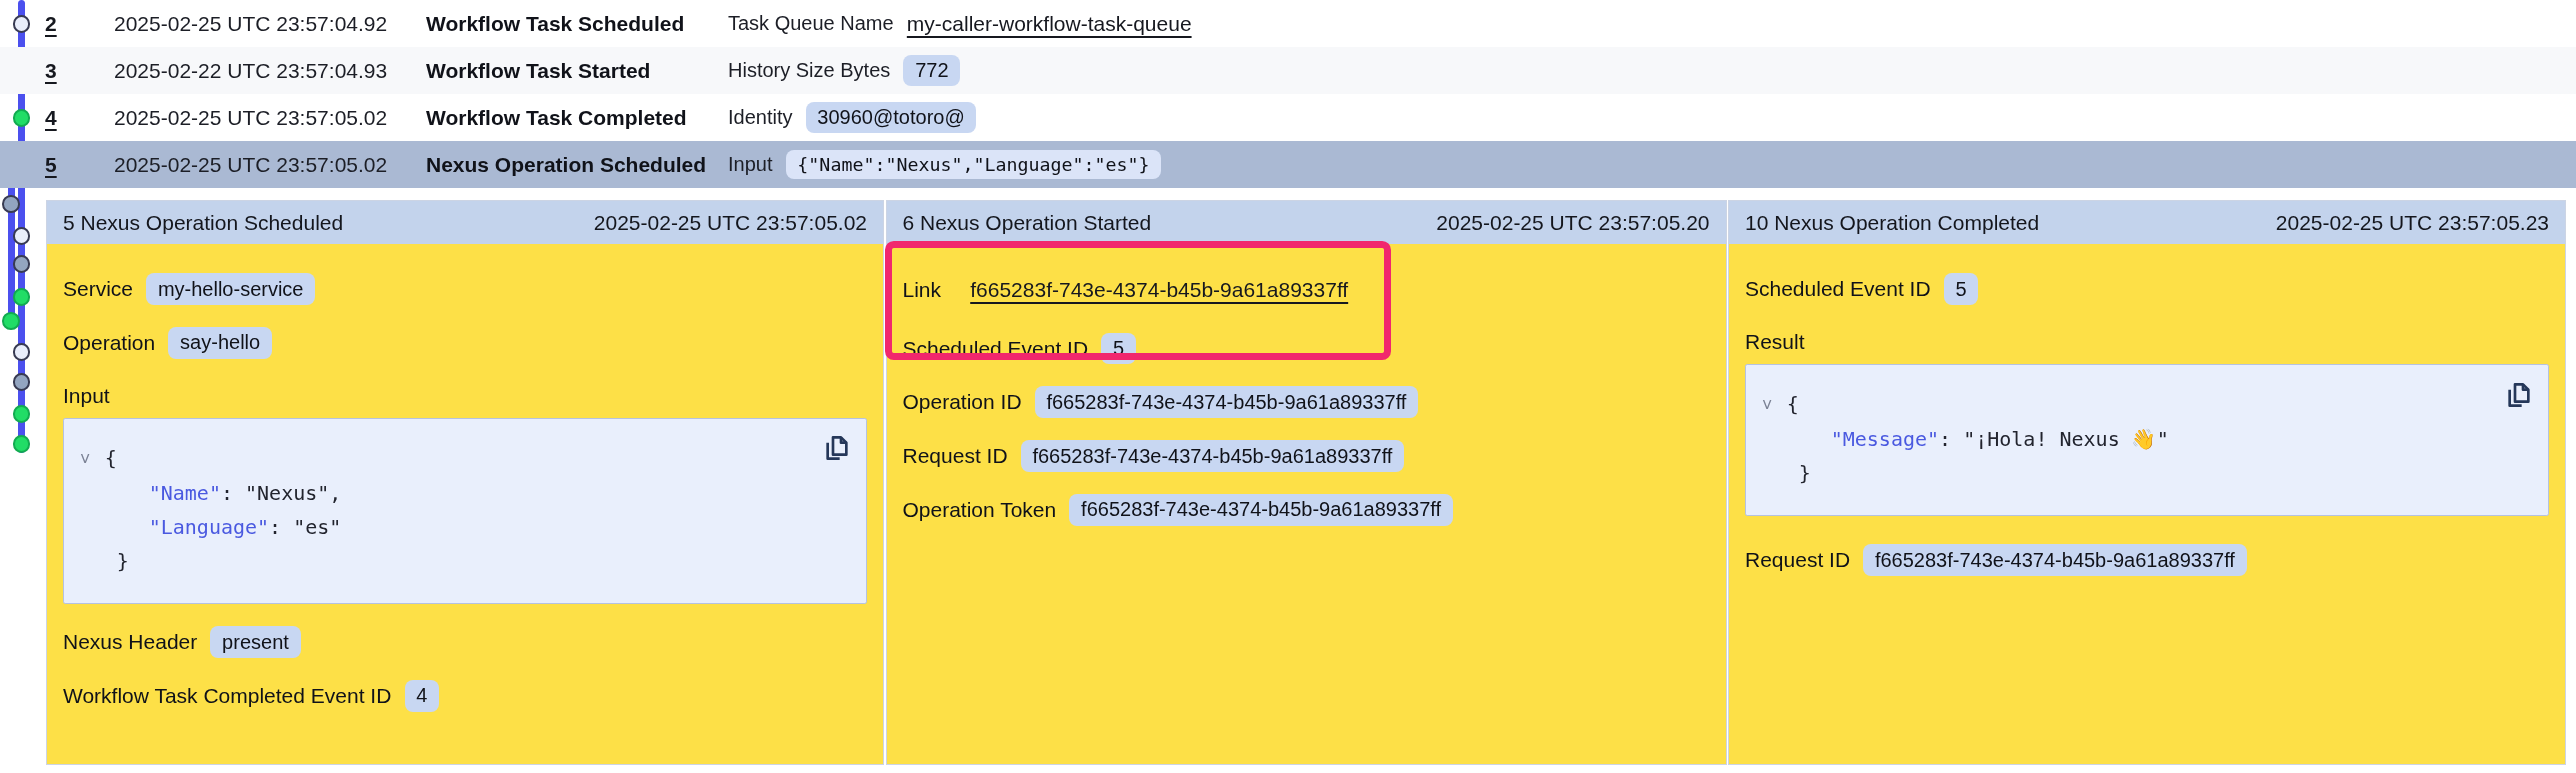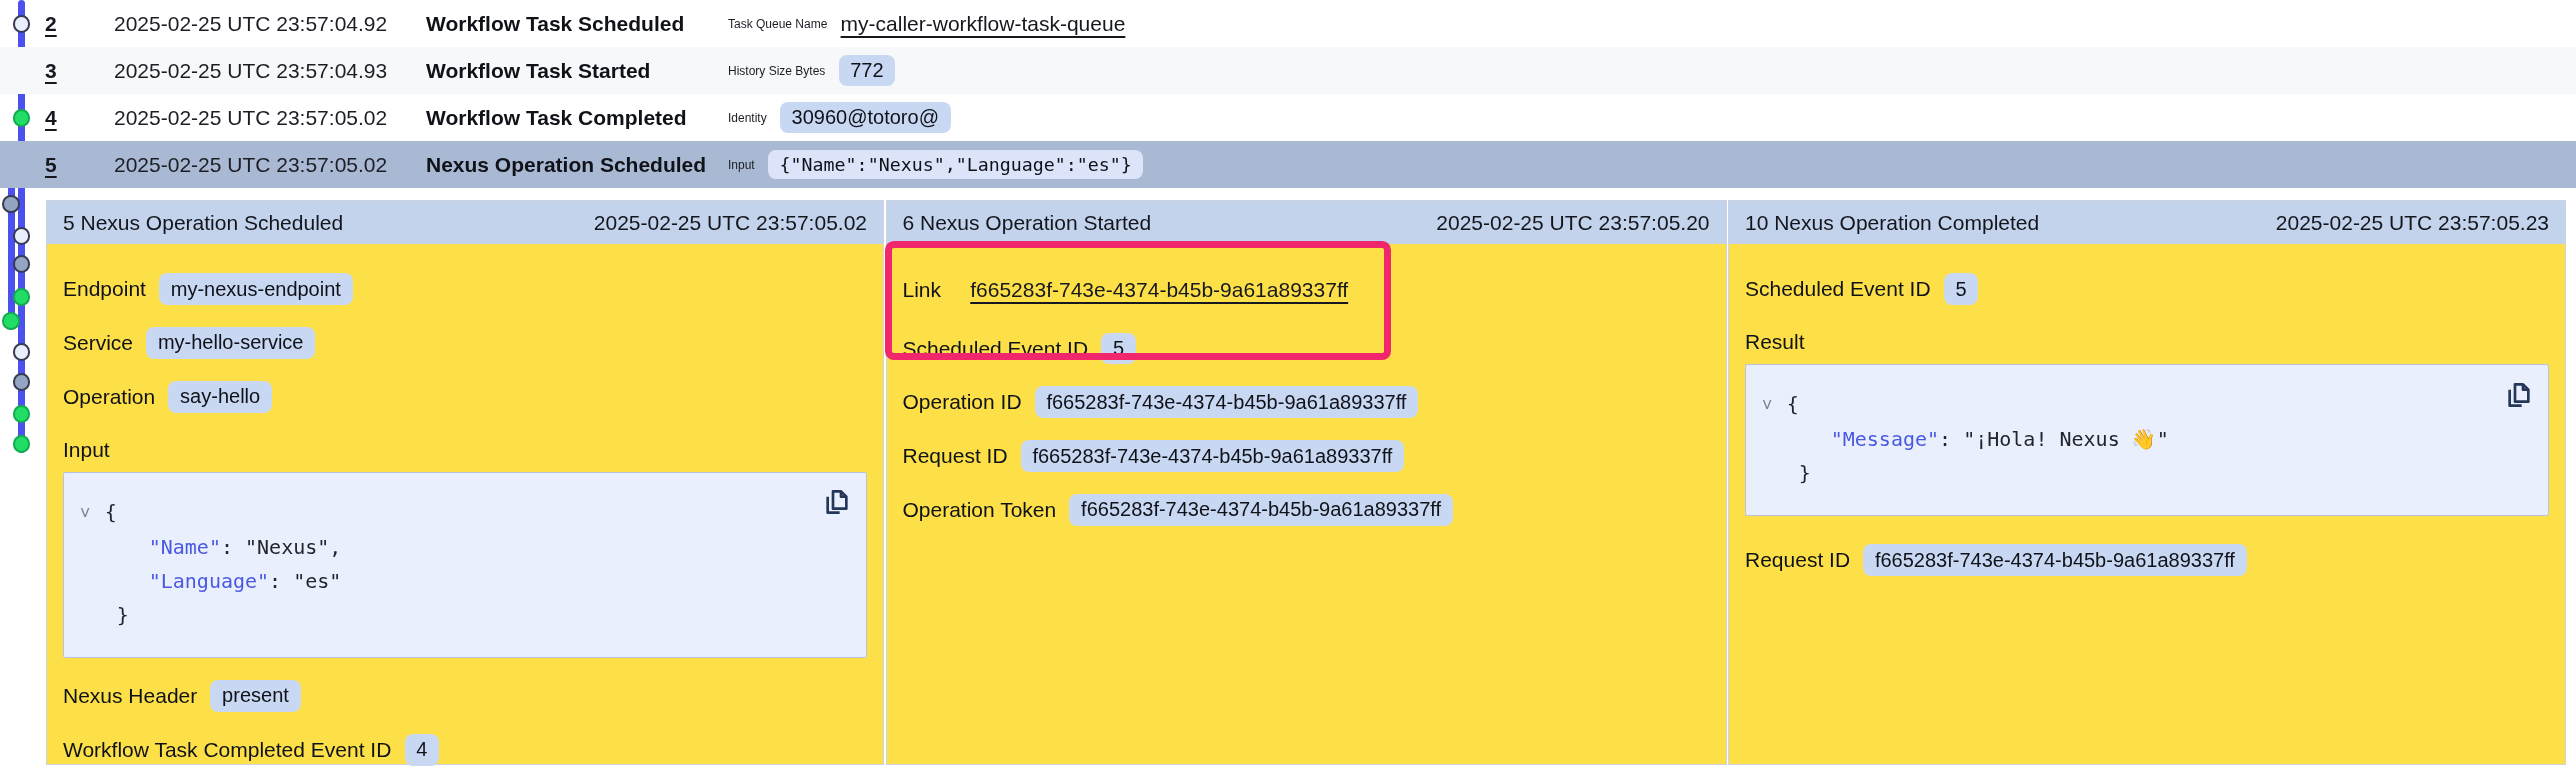--- a/index.html
+++ b/index.html
@@ -25,7 +25,7 @@
              text-underline-offset:4.4px; color:#16181f; cursor:pointer; }
   .row-time { width:312px; font-size:21px; color:#1c1e26;margin-left:30px; }
   .row-name { width:302px; font-size:21px; font-weight:700; color:#101219; }
-  .row-detail-label { font-size:12px; color:#1c1e26; margin-right:13.2px; }
+  .row-detail-label { font-size:20px; color:#1c1e26; margin-right:13.2px; }
   .badge { display:inline-block; background:#c8d7f2; border-radius:8px; padding:4.4px 11.7px;
            font-size:20px; color:#101219; white-space:nowrap; }
   .badge.mono { font-family:"DejaVu Sans Mono", monospace; font-size:18.3px; }

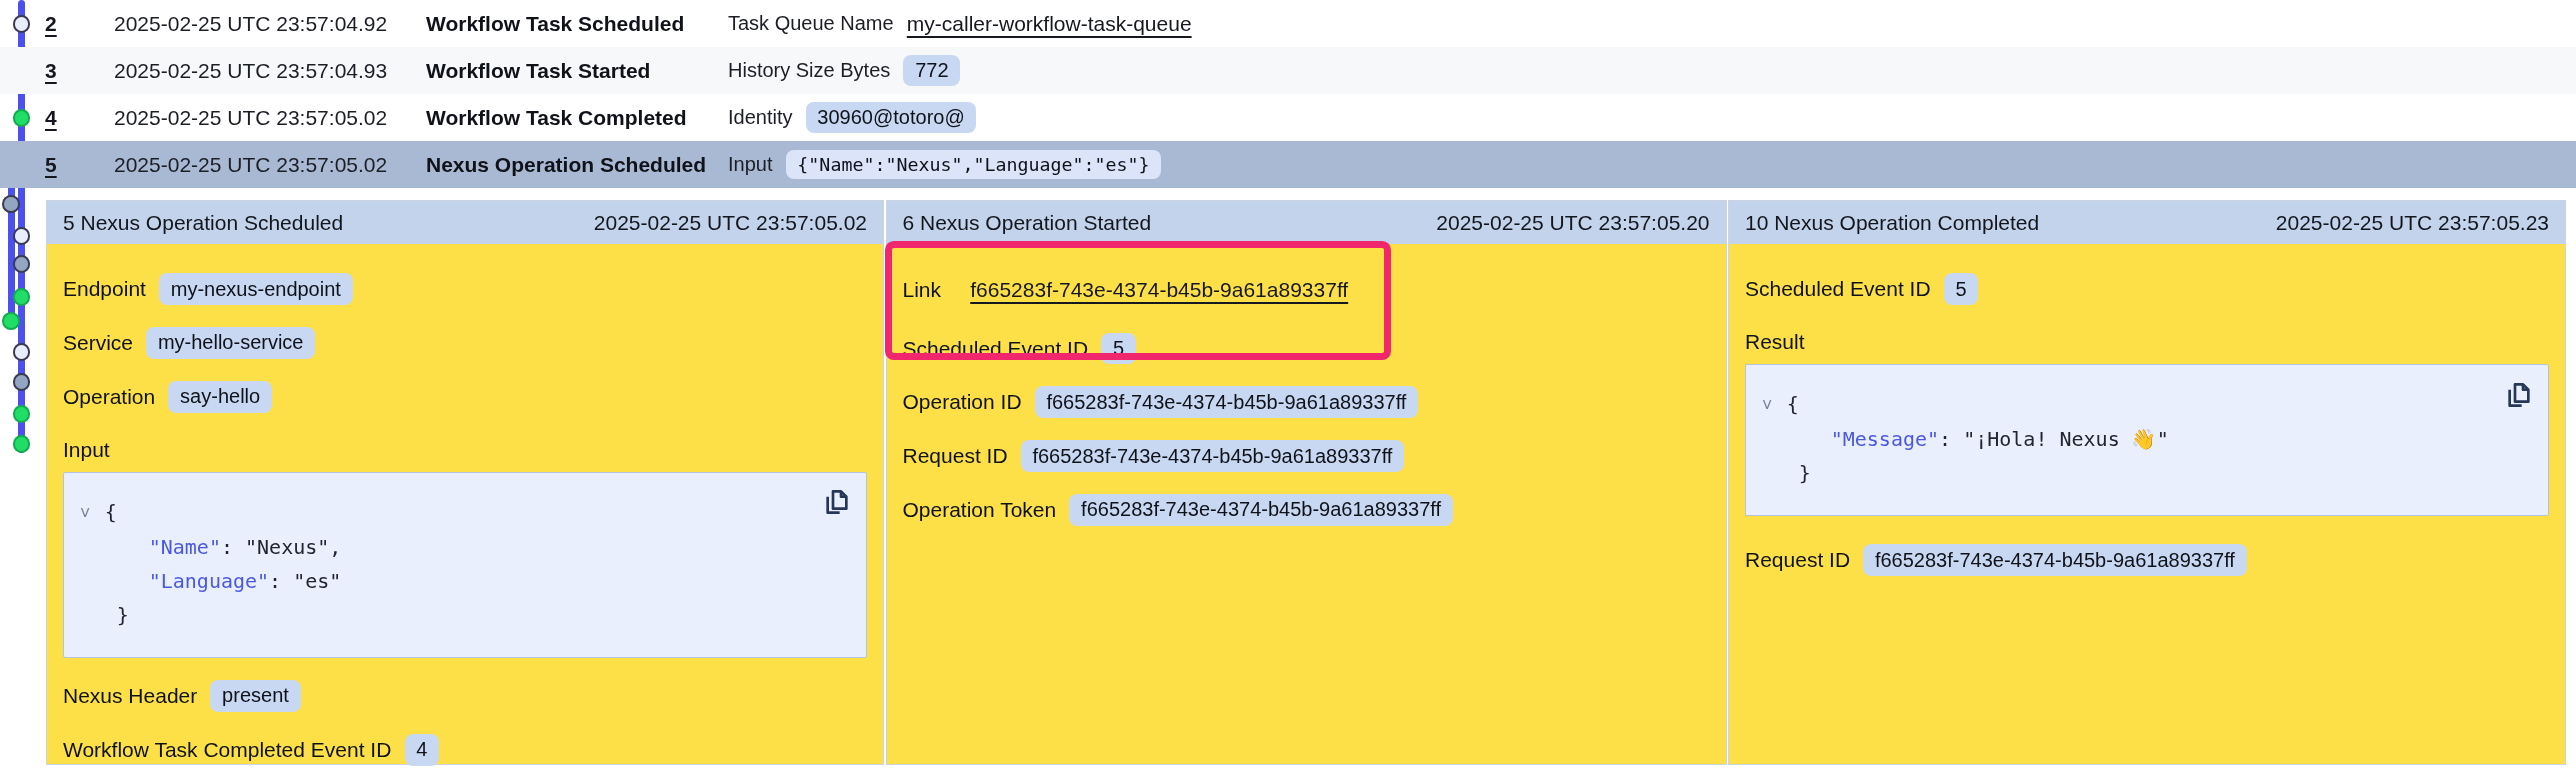--- a/index.html
+++ b/index.html
@@ -101,7 +101,7 @@
 
     <div class="event-row alt">
       <a class="row-num">3</a>
-      <span class="row-time">2025-02-25 UTC 23:57:04.93</span>
+      <span class="row-time">2025-02-22 UTC 23:57:04.93</span>
       <span class="row-name">Workflow Task Started</span>
       <span class="row-detail-label">History Size Bytes</span>
       <span class="badge">772</span>

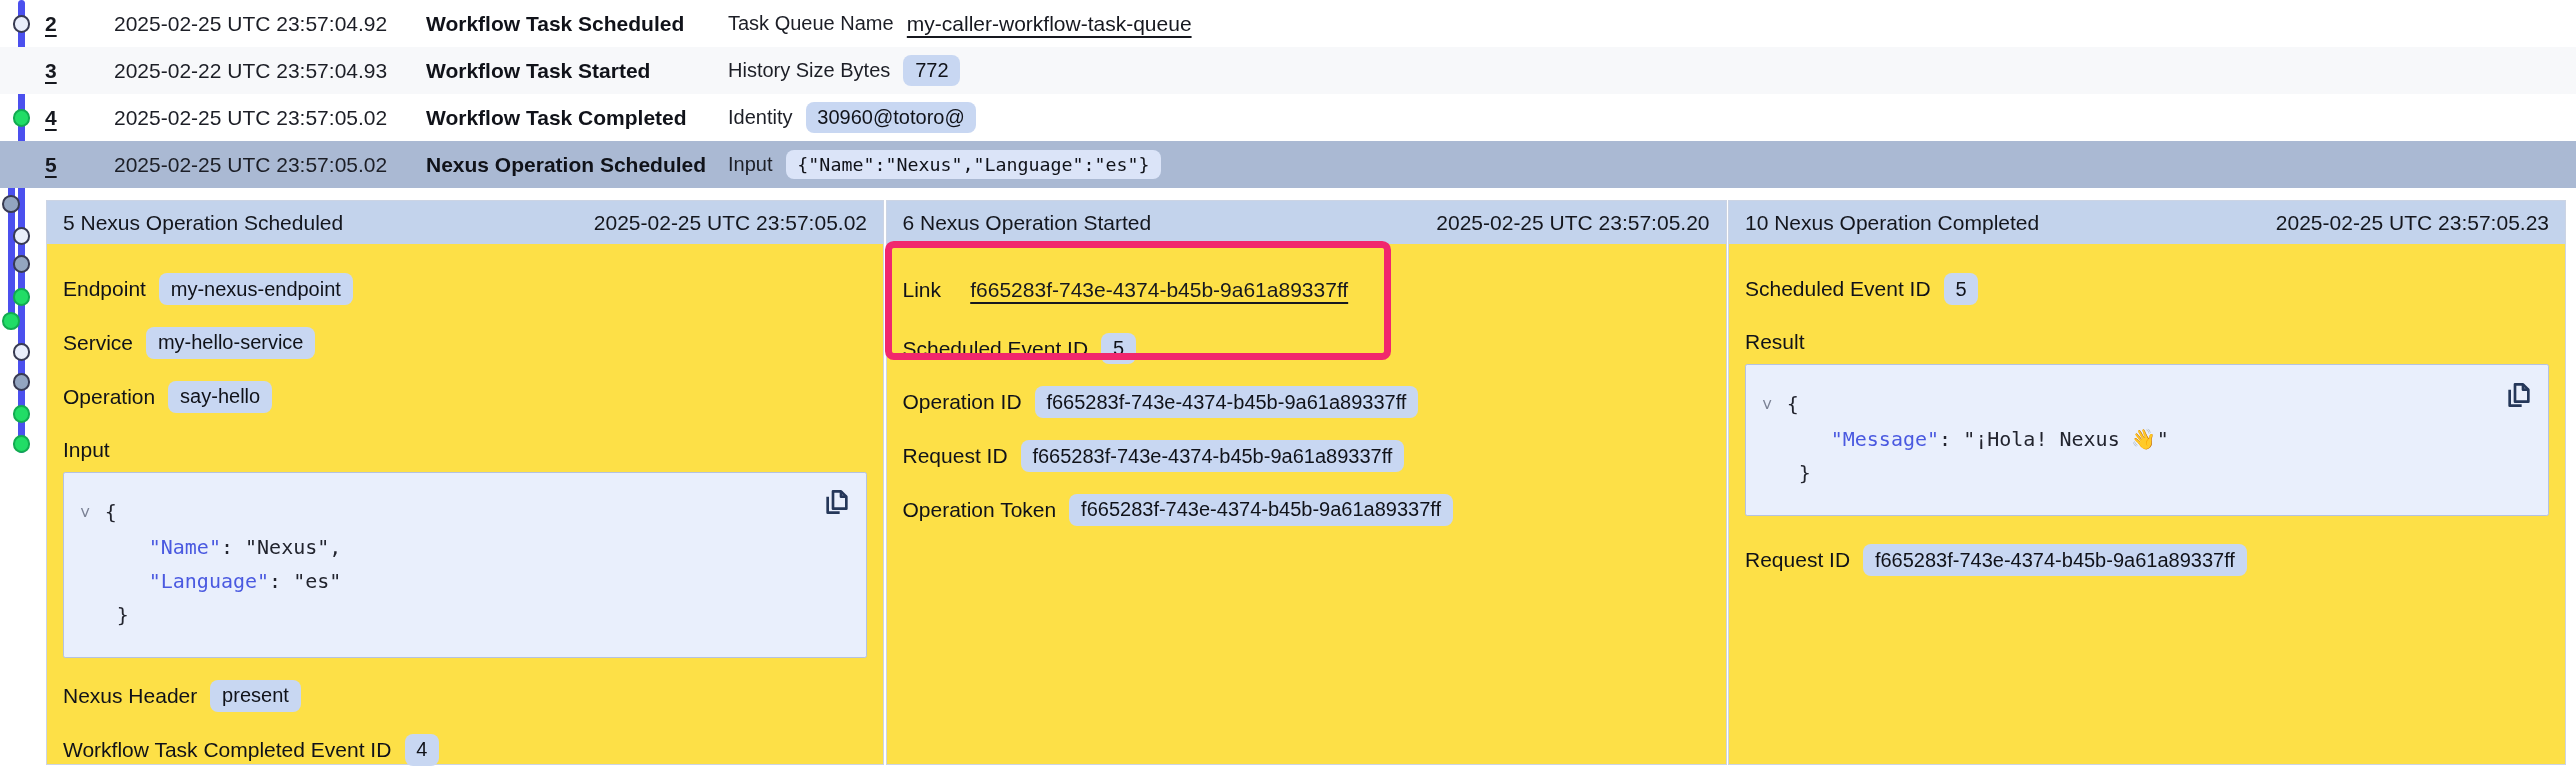--- a/index.html
+++ b/index.html
@@ -133,10 +133,6 @@
       </div>
       <div class="panel-body">
         <div class="field-row">
-          <span class="field-label">Endpoint</span>
-          <span class="badge">my-nexus-endpoint</span>
-        </div>
-        <div class="field-row">
           <span class="field-label">Service</span>
           <span class="badge">my-hello-service</span>
         </div>

